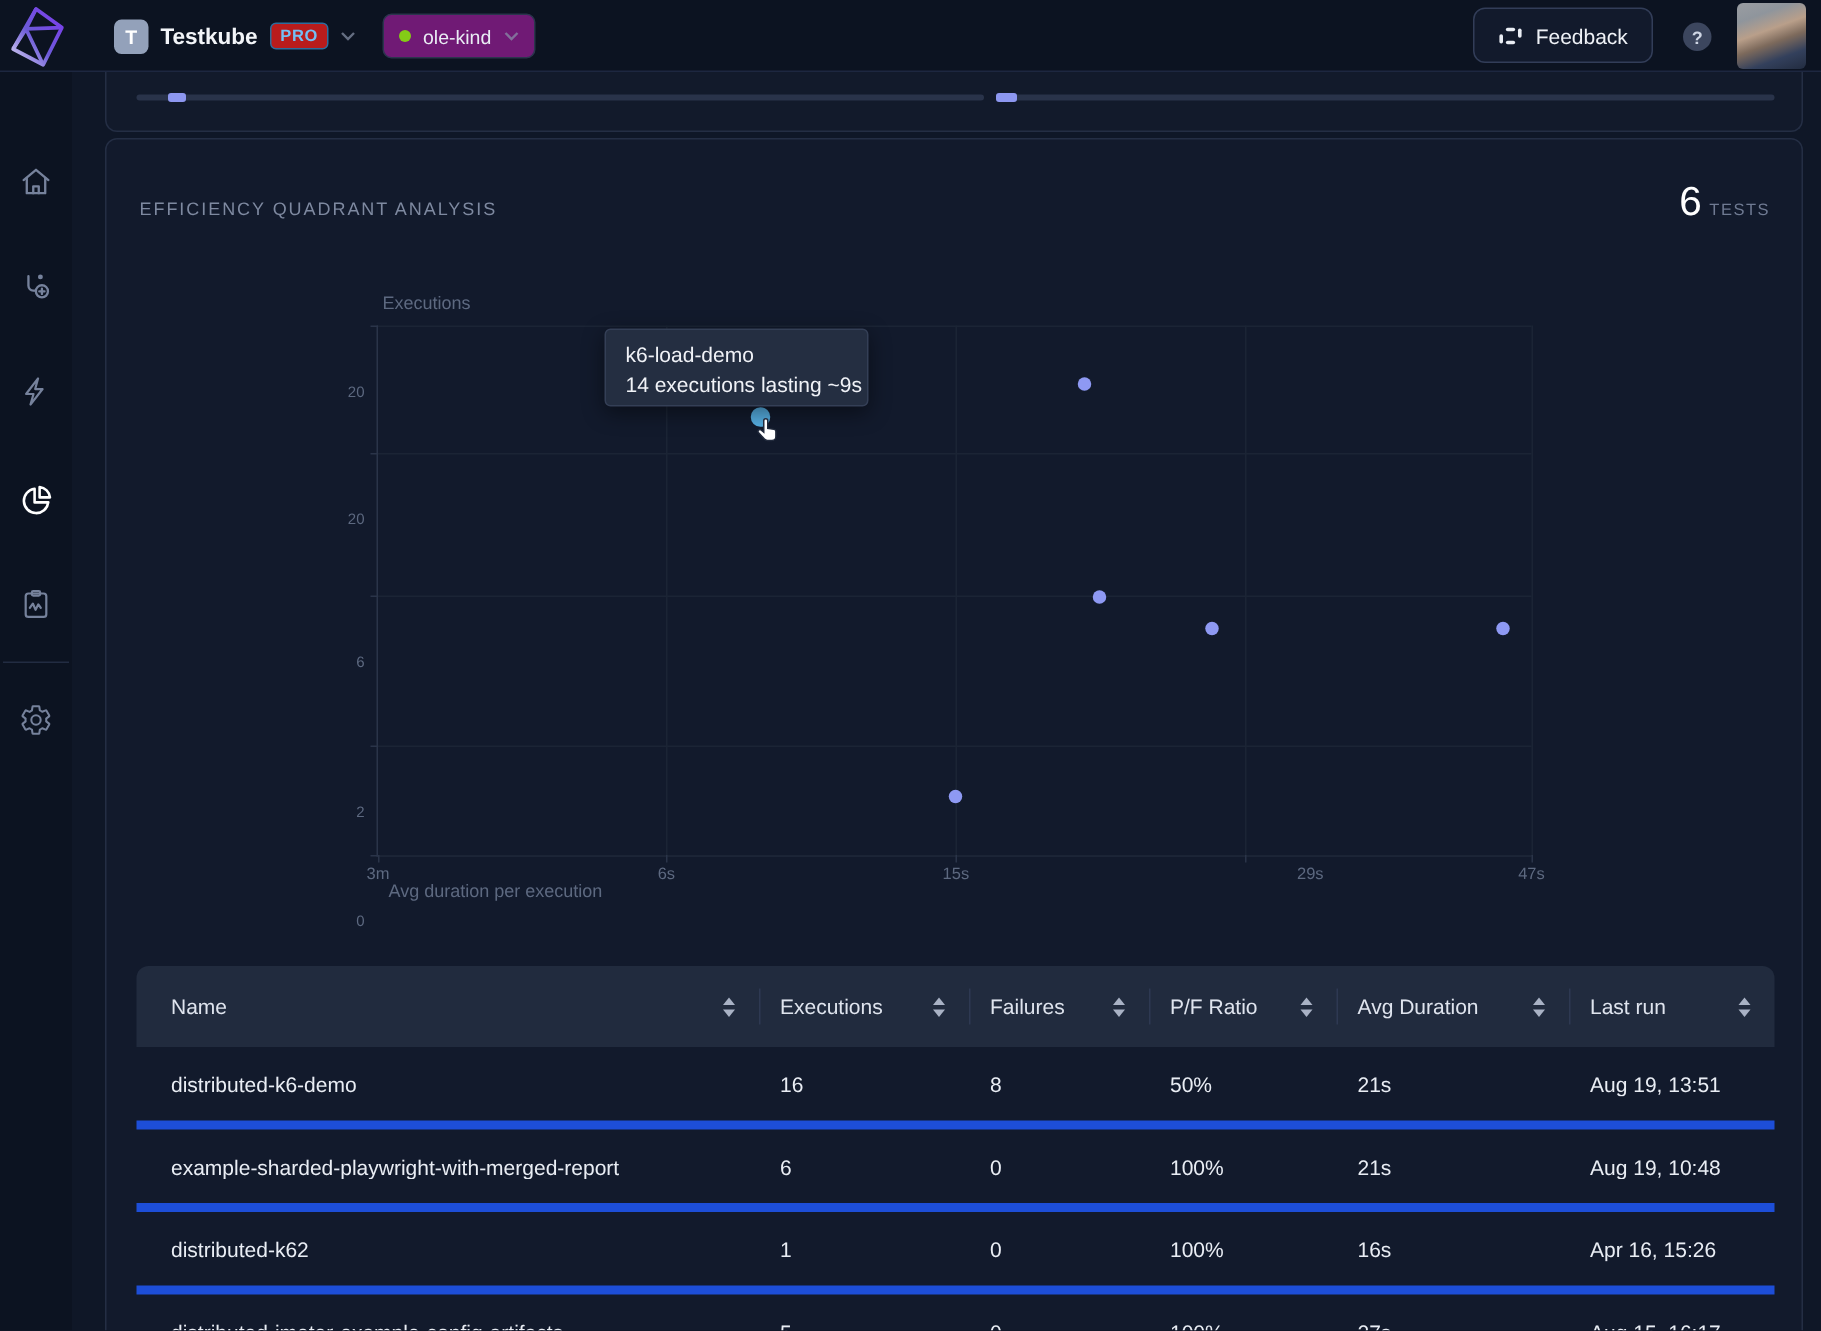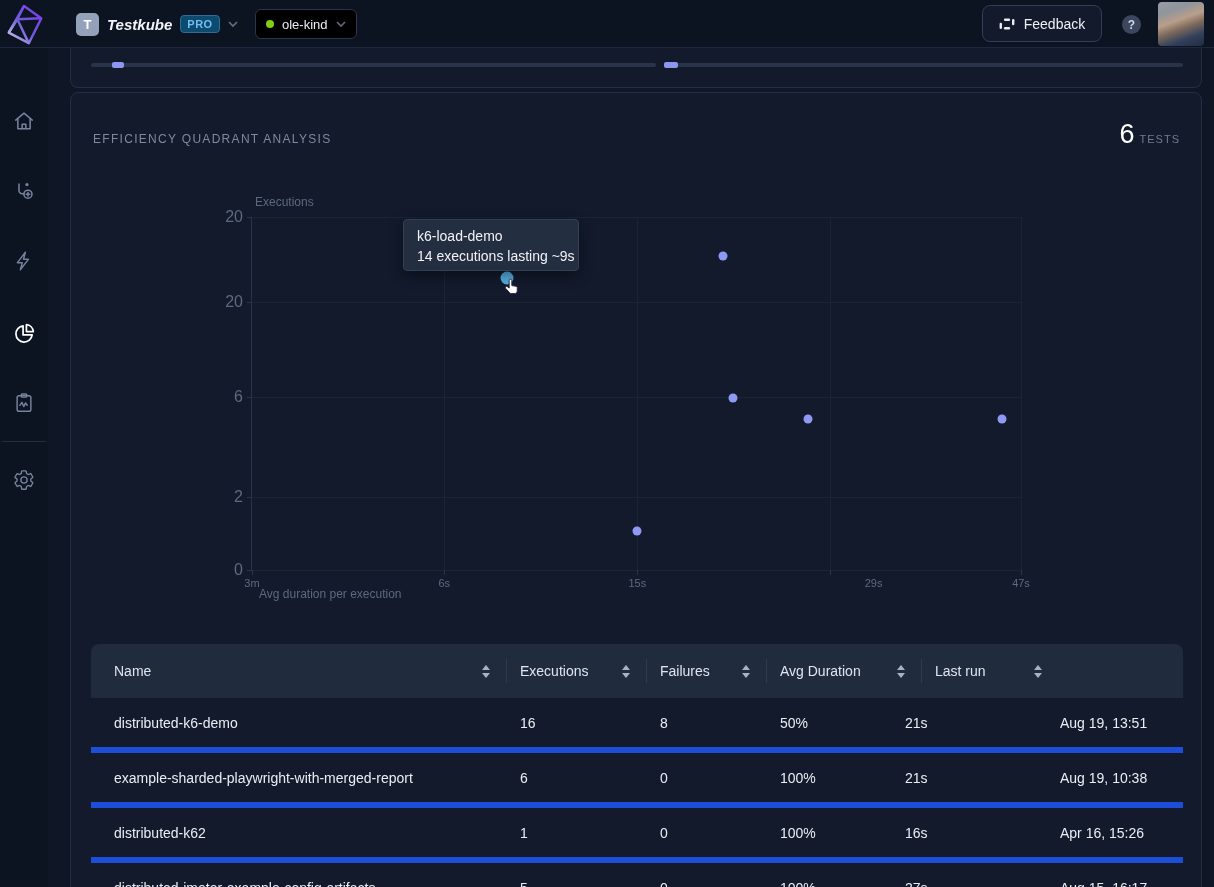--- a/index.html
+++ b/index.html
@@ -22,7 +22,7 @@
     color: #fff; font-size: 13px; font-weight: bold;
     display: flex; align-items: center; justify-content: center;
   }
-  .org-name { font-size: 15px; font-weight: 600; color: #f2f4f8; font-style: italic; }
+  .org-name { font-size: 15px; font-weight: 600; color: #f2f4f8; }
   .plan-badge {
     font-size: 11px; font-weight: 600; letter-spacing: .5px; color: #74bdf4;
     background: #0c4a6e; border: 1px solid #2e6c9c; border-radius: 4px; padding: 2px 6px;

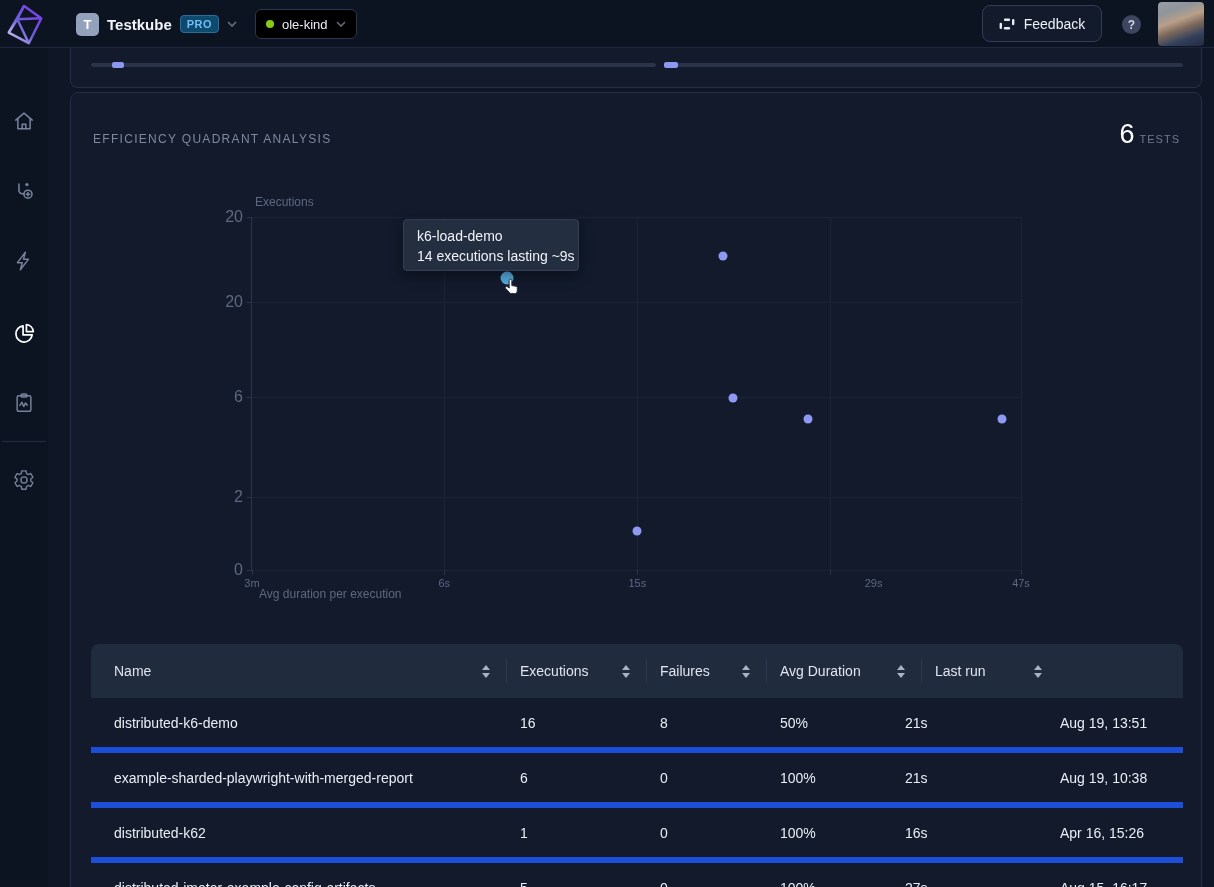--- a/index.html
+++ b/index.html
@@ -25,7 +25,7 @@
   .org-name { font-size: 15px; font-weight: 600; color: #f2f4f8; }
   .plan-badge {
     font-size: 11px; font-weight: 600; letter-spacing: .5px; color: #74bdf4;
-    background: #0c4a6e; border: 1px solid #2e6c9c; border-radius: 4px; padding: 2px 6px;
+    background: #b91c1c; border: 1px solid #2e6c9c; border-radius: 4px; padding: 2px 6px;
   }
   .chev { width: 10px; height: 7px; opacity: .7; }
   .env-select {

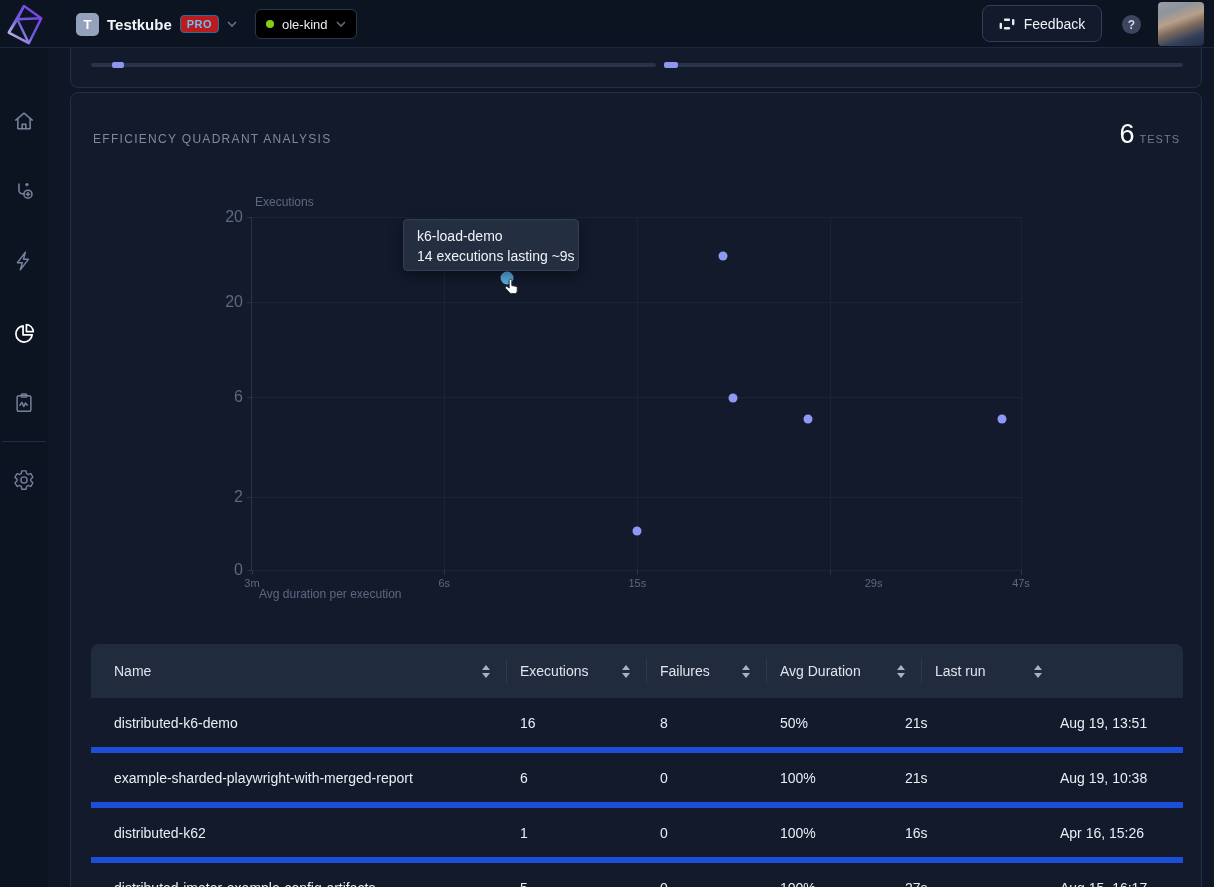--- a/index.html
+++ b/index.html
@@ -30,7 +30,7 @@
   .chev { width: 10px; height: 7px; opacity: .7; }
   .env-select {
     position: absolute; left: 255px; top: 9px; height: 30px; min-width: 102px;
-    background: #000000; border: 1px solid #2b354d; border-radius: 6px;
+    background: #701a75; border: 1px solid #2b354d; border-radius: 6px;
     display: flex; align-items: center; gap: 8px; padding: 0 10px; cursor: pointer;
   }
   .env-dot { width: 8px; height: 8px; border-radius: 50%; }

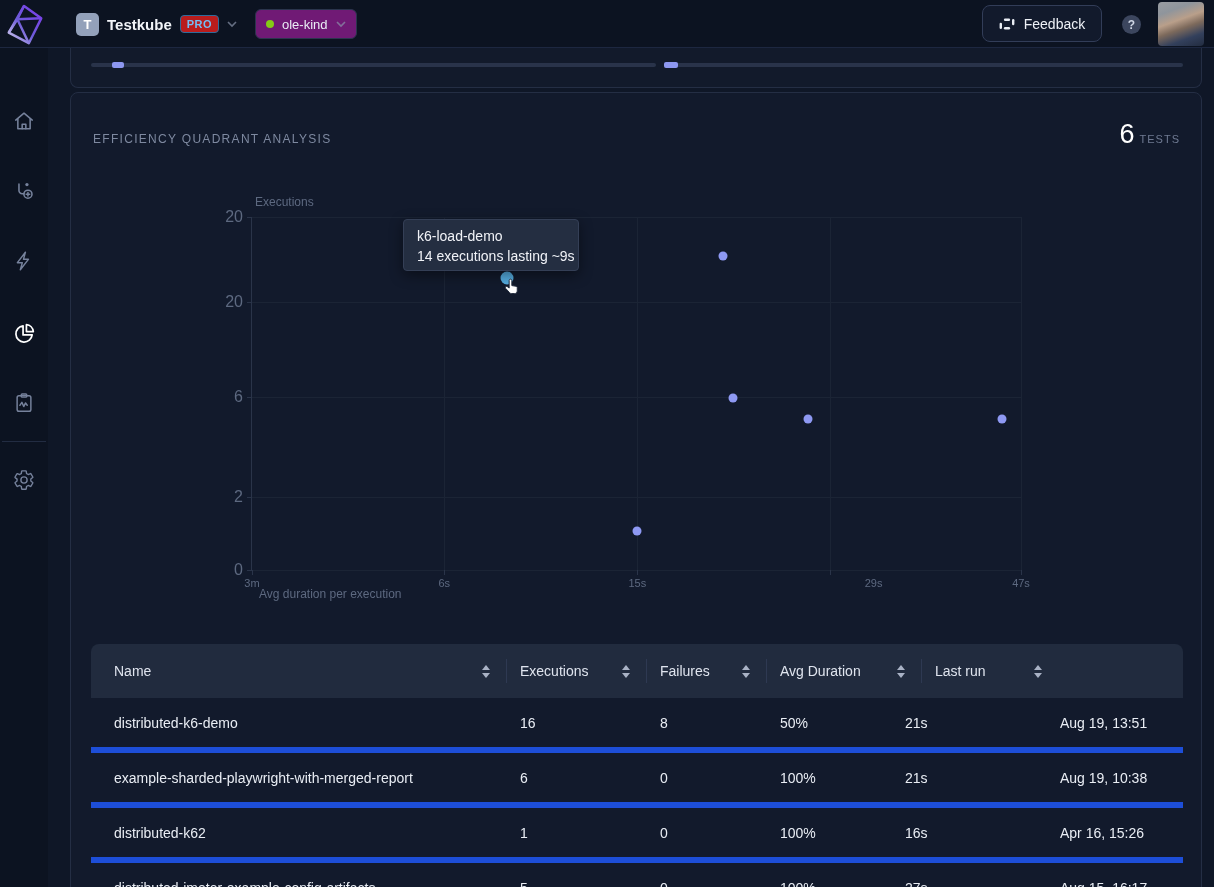--- a/index.html
+++ b/index.html
@@ -90,7 +90,7 @@
   .xtick-mark { position: absolute; bottom: -5px; width: 1px; height: 5px; background: #2a3449; }
   .ytick-label {
     position: absolute; right: calc(100% + 9px); transform: translateY(-50%);
-    font-size: 16px; color: #5d6980; white-space: nowrap;
+    font-size: 10px; color: #5d6980; white-space: nowrap; margin-top: 45px;
   }
   .xtick-label {
     position: absolute; top: calc(100% + 7px); transform: translateX(-50%);

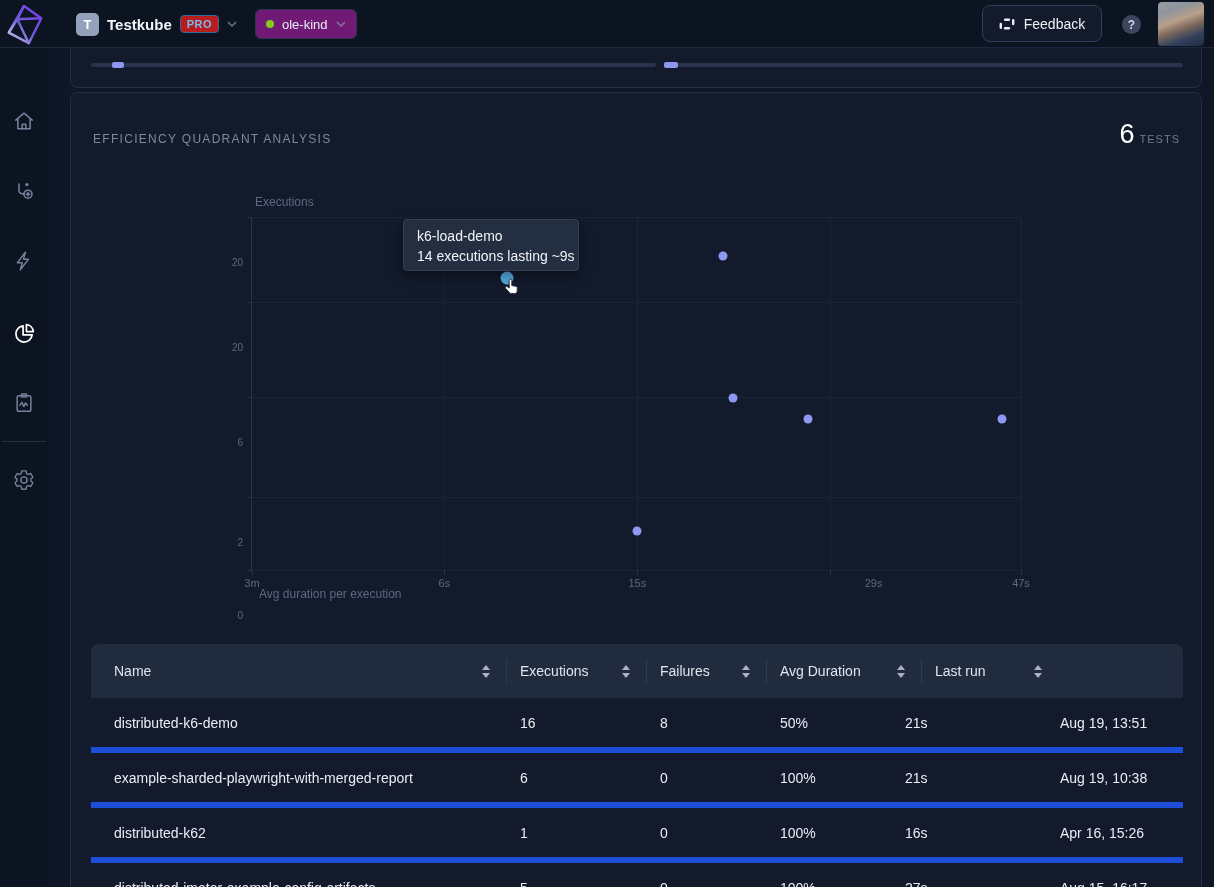--- a/index.html
+++ b/index.html
@@ -323,6 +323,14 @@
               <div class="dn"></div>
             </div>
           </div>
+          <div class="th c3">
+            <div class="col-divider"></div>
+            <span>P/F Ratio</span>
+            <div class="sort-icon">
+              <div class="up"></div>
+              <div class="dn"></div>
+            </div>
+          </div>
           <div class="th c4">
             <div class="col-divider"></div>
             <span>Avg Duration</span>

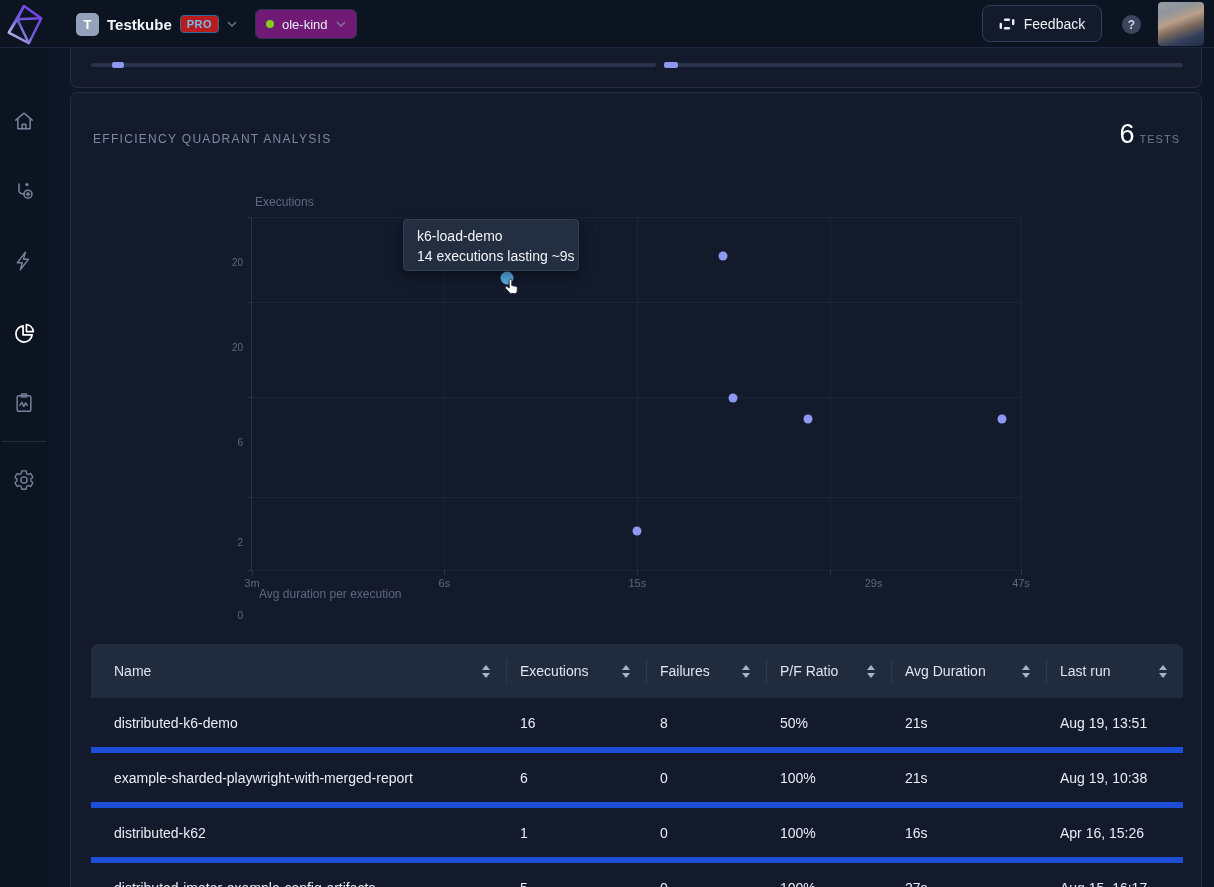--- a/index.html
+++ b/index.html
@@ -363,7 +363,7 @@
             <div class="td c2">0</div>
             <div class="td c3">100%</div>
             <div class="td c4">21s</div>
-            <div class="td c5">Aug 19, 10:38</div>
+            <div class="td c5">Aug 19, 10:48</div>
           </div>
           <div class="trow">
             <div class="td c0">distributed-k62</div>

